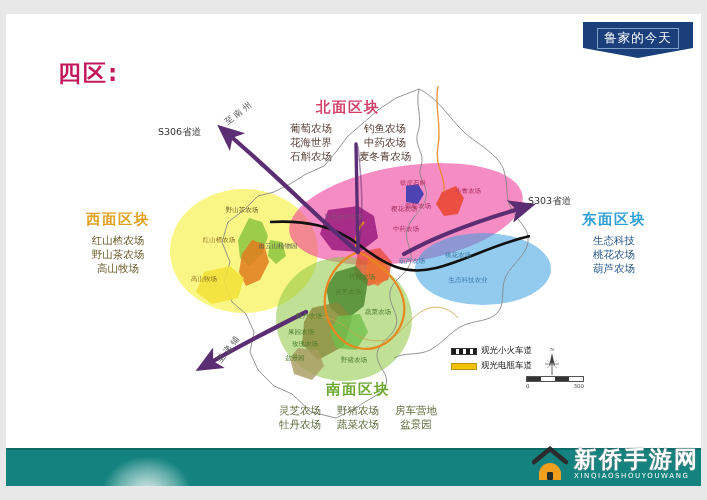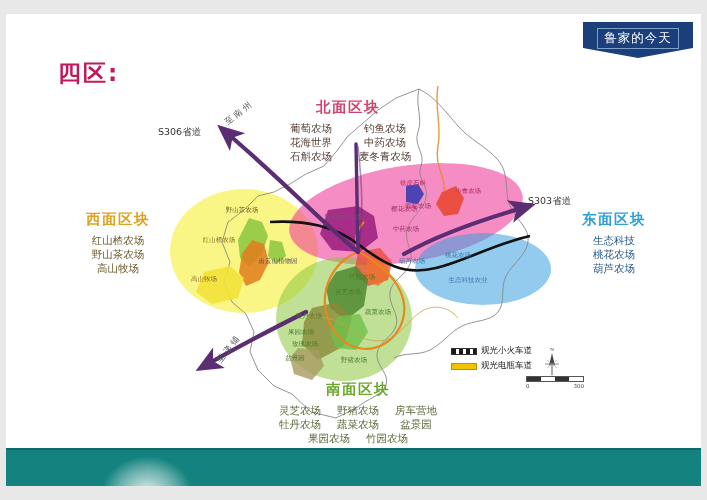--- a/index.html
+++ b/index.html
@@ -162,7 +162,7 @@
       <div class="mlabel" style="left: 236px; top: 196px; color: rgb(107, 90, 42);">野山茶农场</div>
       <div class="mlabel" style="left: 213px; top: 226px; color: rgb(138, 106, 34);">红山楂农场</div>
       <div class="mlabel" style="left: 198px; top: 265px; color: rgb(138, 106, 34);">高山牧场</div>
-      <div class="mlabel" style="left: 272px; top: 247px; color: rgb(85, 85, 85);">出云山植物园</div>
+      <div class="mlabel" style="left: 272px; top: 232px; color: rgb(85, 85, 85);">出云山植物园</div>
       <div class="mlabel" style="left: 318px; top: 203px; color: rgb(138, 74, 122); margin-left: 20px;">彩色树种农场</div>
       <div class="mlabel" style="left: 407px; top: 169px; color: rgb(176, 48, 96);">铁皮石斛</div>
       <div class="mlabel" style="left: 462px; top: 177px; color: rgb(176, 48, 96);">小青农场</div>

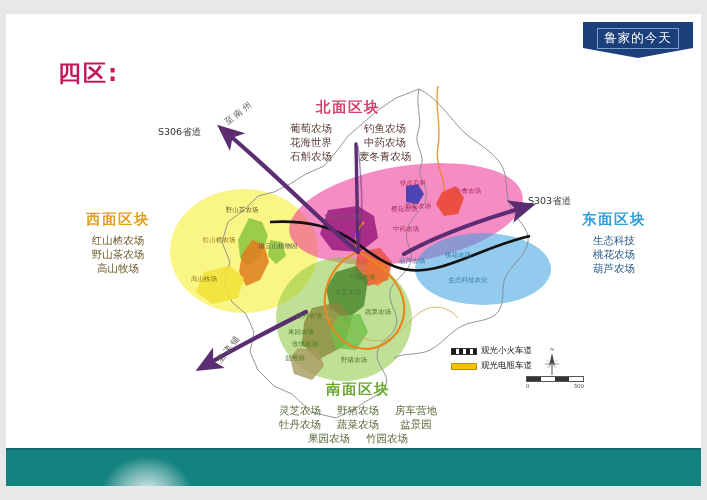--- a/index.html
+++ b/index.html
@@ -223,9 +223,6 @@
     <div class="brow">
       <span>牡丹农场</span><span>蔬菜农场</span><span>盆景园</span>
     </div>
-    <div class="brow">
-      <span>果园农场</span><span>竹园农场</span>
-    </div>
   </div>
 
   <div class="road-lbl" id="road-s306">S306省道</div>

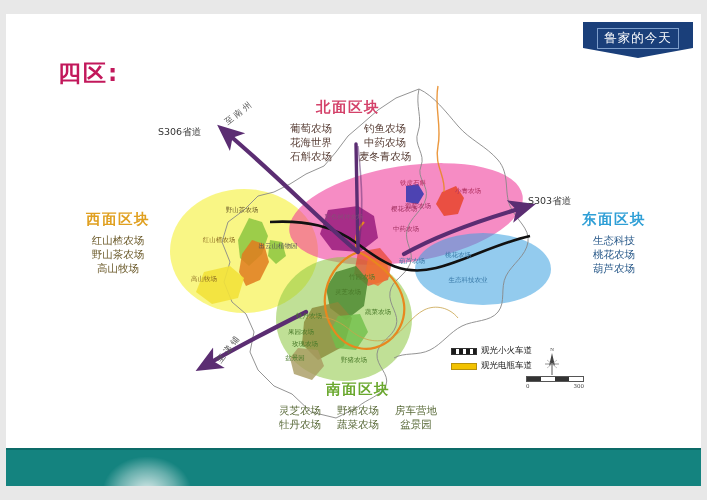--- a/index.html
+++ b/index.html
@@ -266,6 +266,17 @@
     <div id="footer-swoosh"></div>
   </div>
 
+  <div id="watermark">
+    <svg id="wm-logo" viewBox="0 0 40 40">
+      <path d="M4 18 L20 5 L36 18" fill="none" stroke="#2b2b2b" stroke-width="4.5" stroke-linecap="round"></path>
+      <path d="M9 30 A11 11 0 0 1 31 30 L31 36 L9 36 Z" fill="#f2a01e"></path>
+      <rect x="17" y="28" width="6" height="8" rx="1.2" fill="#2b2b2b"></rect>
+    </svg>
+    <div id="wm-text">
+      <div id="wm-main">新侨手游网</div>
+      <div id="wm-sub">XINQIAOSHOUYOUWANG</div>
+    </div>
+  </div>
 
 </div>
 

